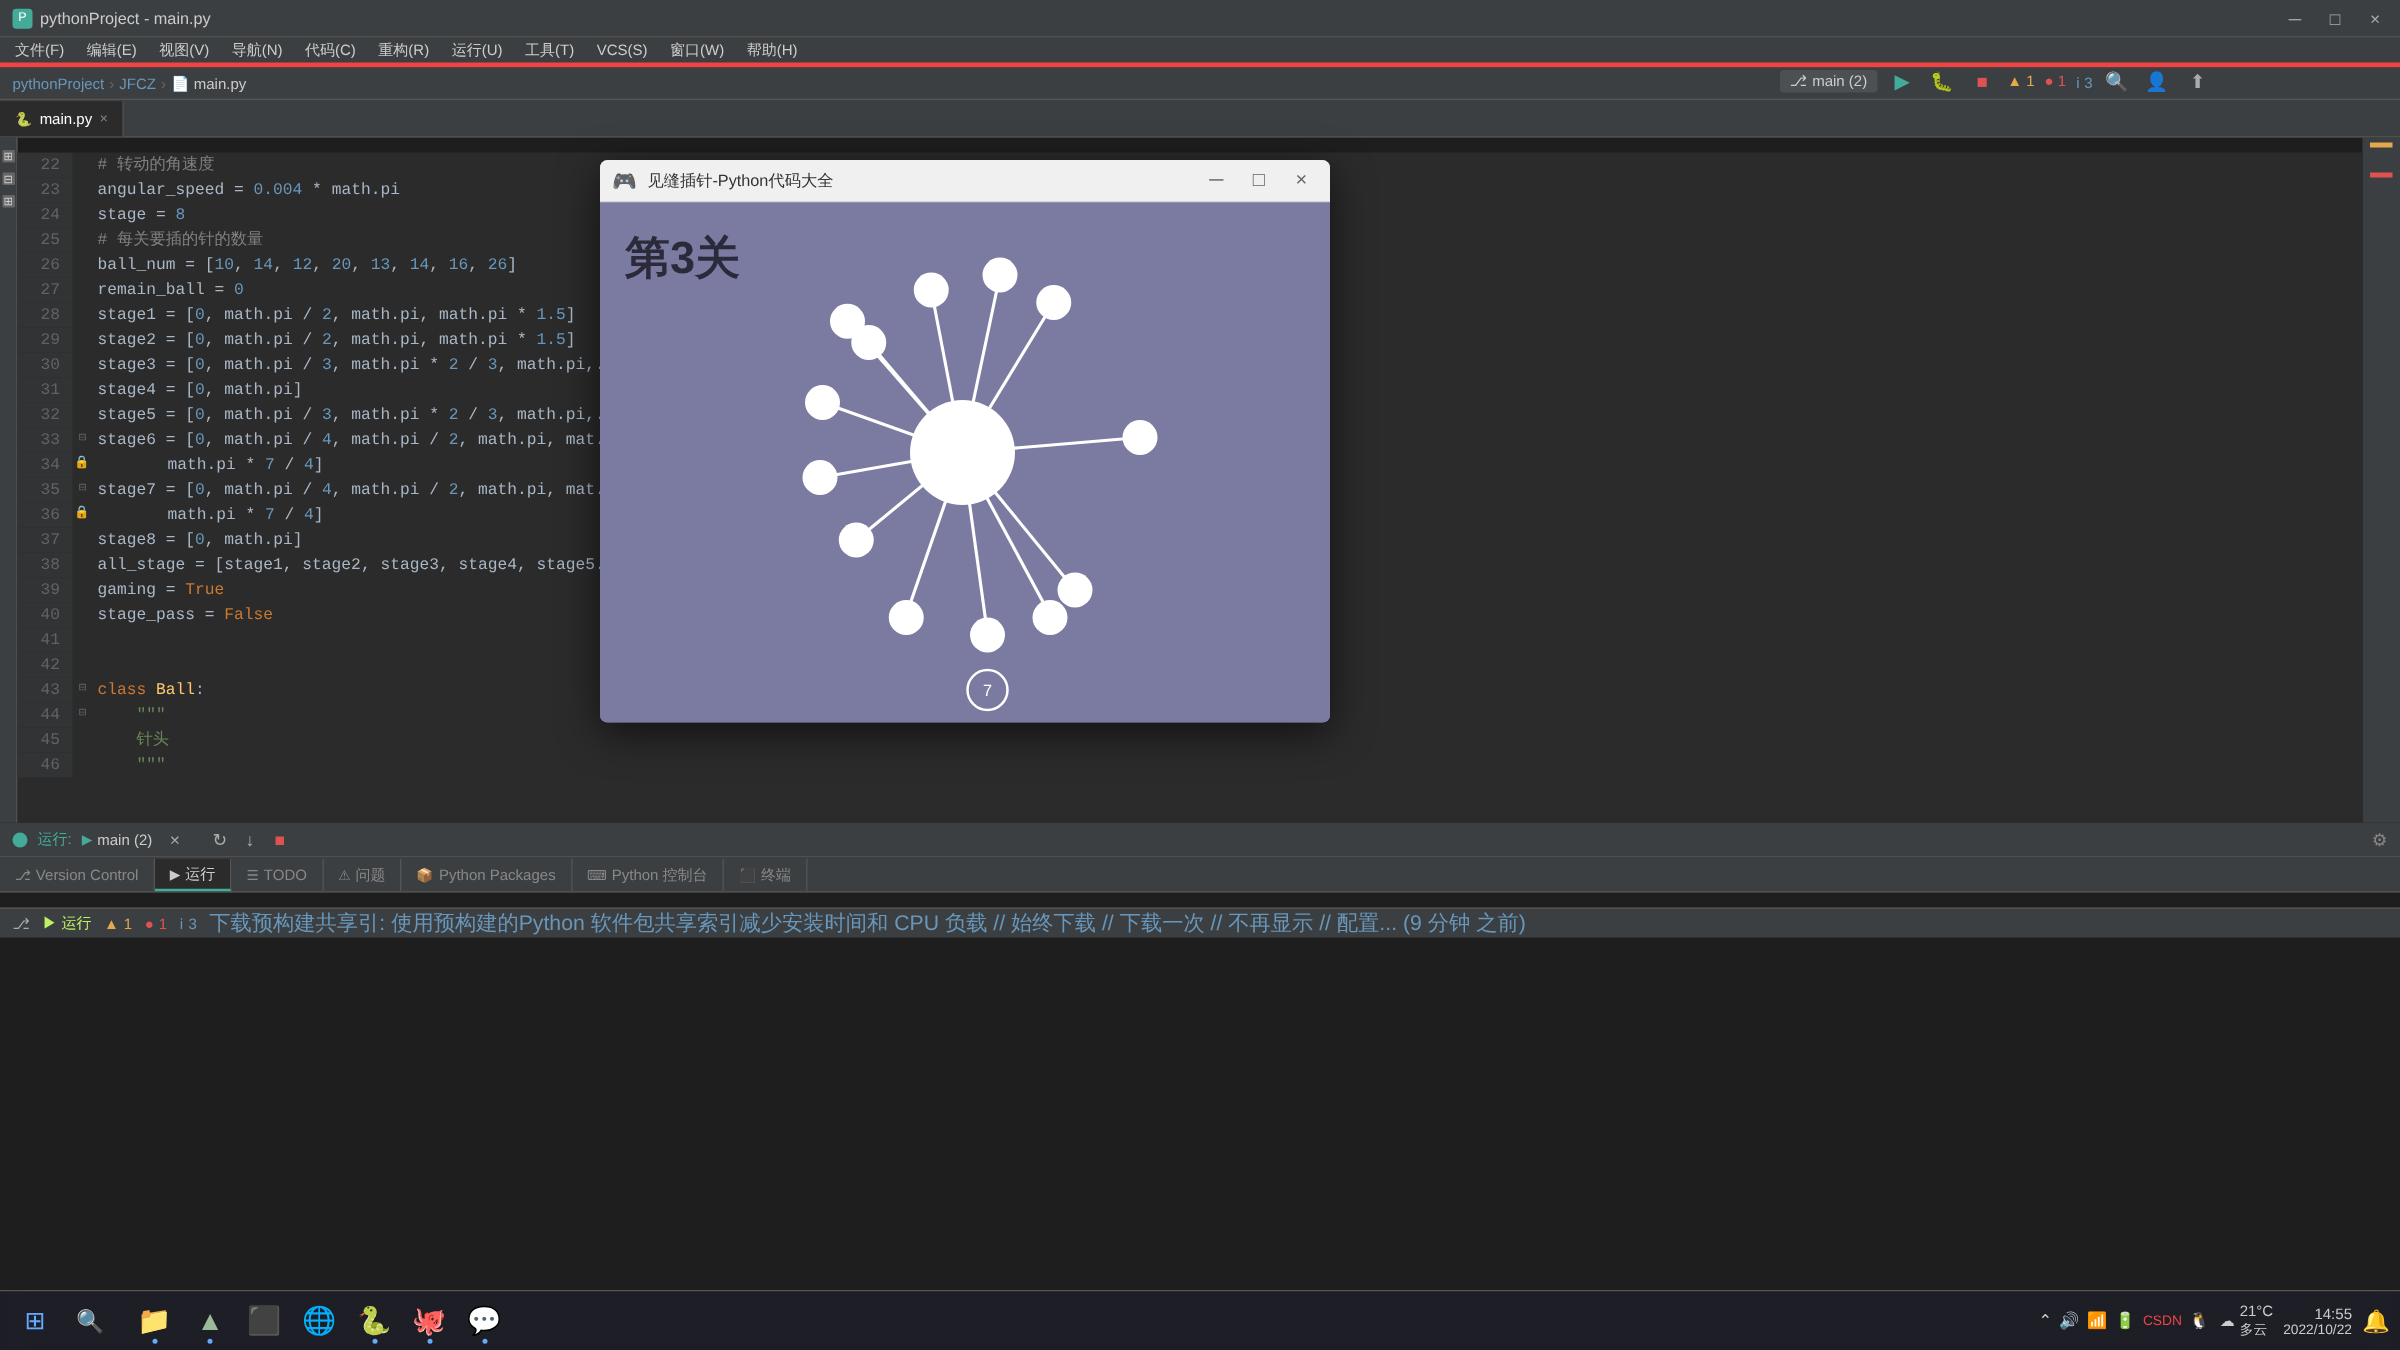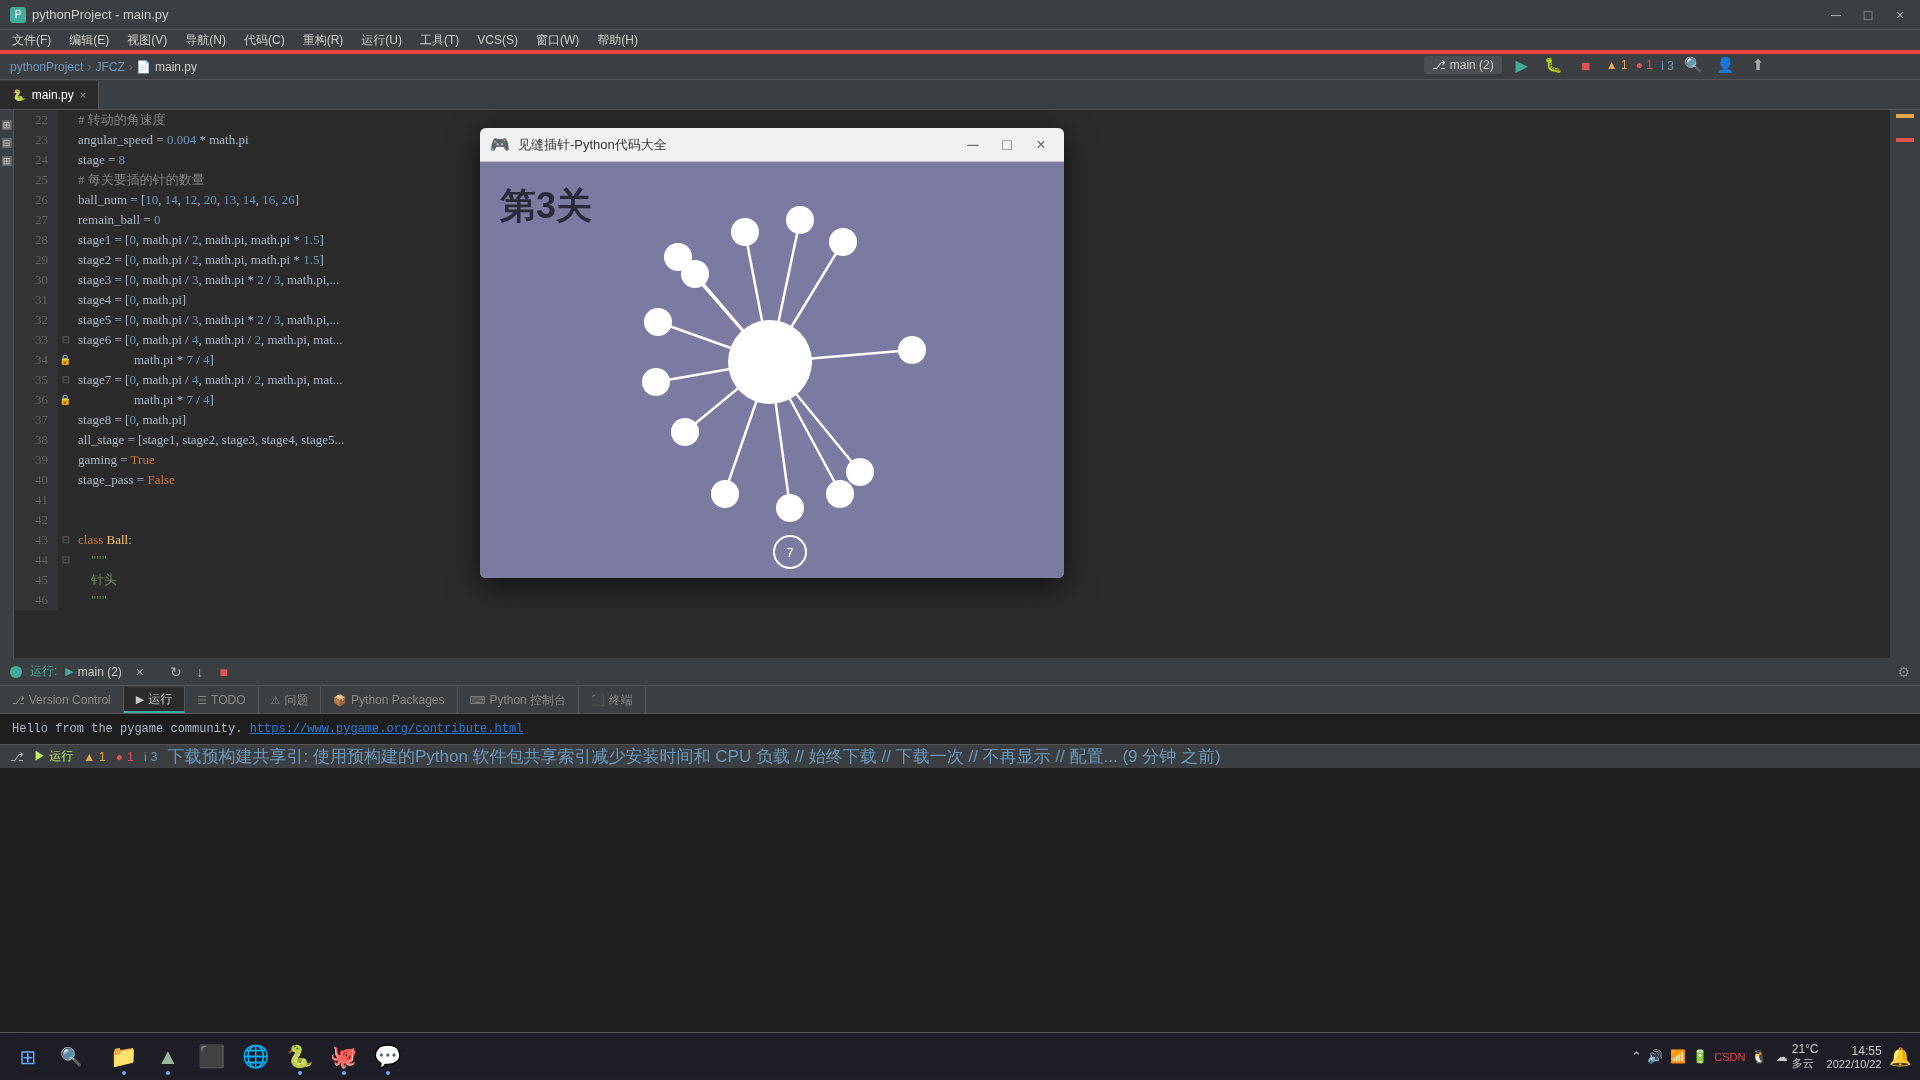--- a/index.html
+++ b/index.html
@@ -368,7 +368,7 @@
     <div class="sidebar-icon" style="color:#ccc; font-size:9px;">⊞</div>
   </div>
 
-  <div id="editor" style="flex:1; background:#2b2b2b; overflow:hidden; position:relative; font-family:Liberation Serif, serif; font-size:13px;">
+  <div id="editor" style="flex:1; background:#2b2b2b; overflow:hidden; position:relative; font-family:Liberation Mono, monospace; font-size:13px;margin-top:12px;">
 
     <div class="code-line">
       <div class="line-num">22</div>

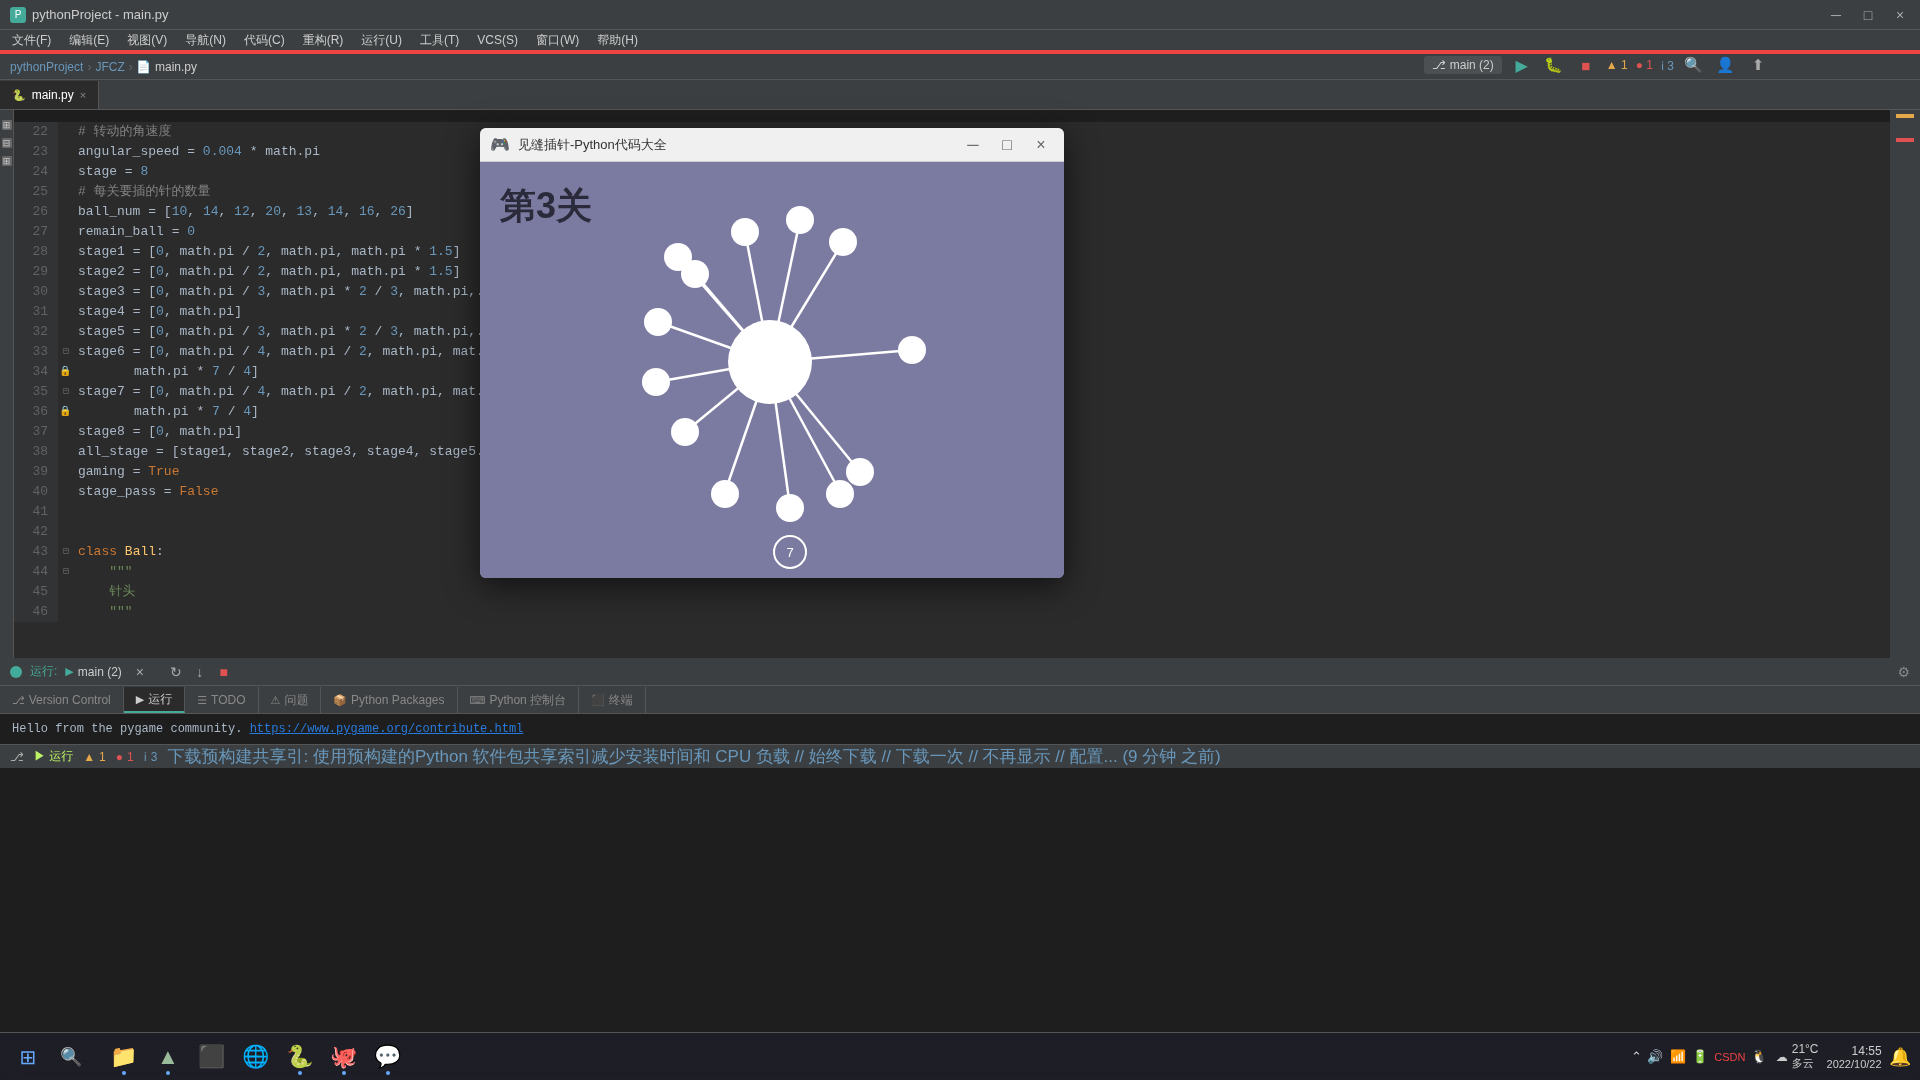--- a/index.html
+++ b/index.html
@@ -576,10 +576,6 @@
 </div>
 
 <div id="bottom-content">
-  <div class="run-line">
-    <span>Hello from the pygame community.</span>
-    <span class="run-link">https://www.pygame.org/contribute.html</span>
-  </div>
 </div>
 
 <div id="statusbar">

